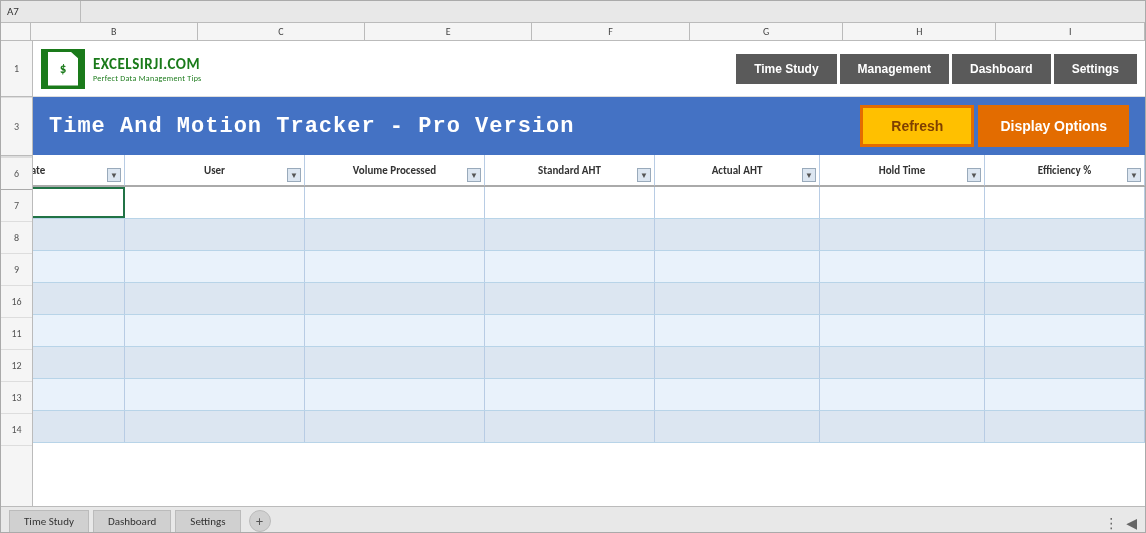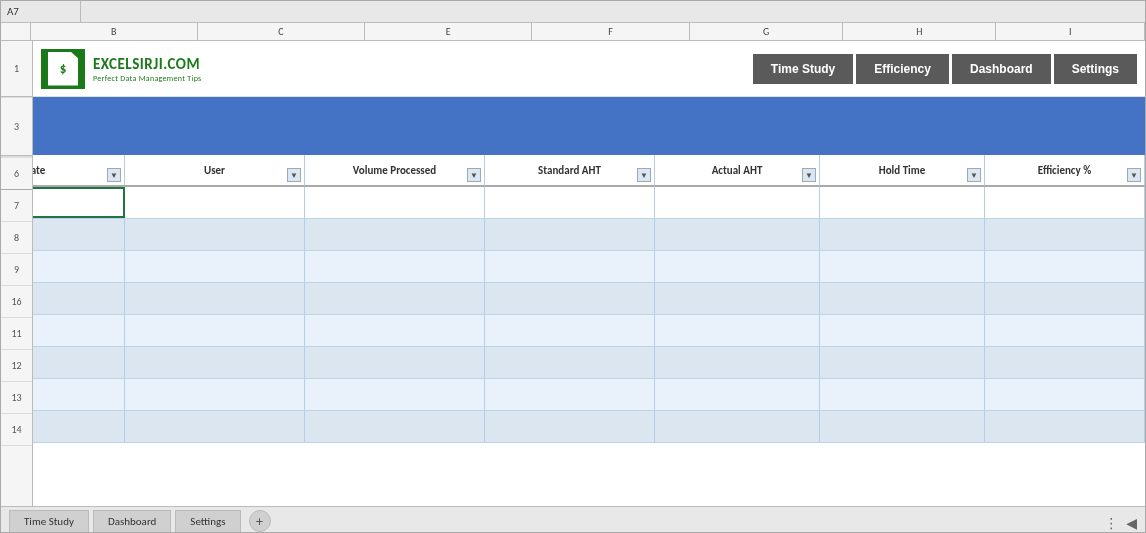--- a/index.html
+++ b/index.html
@@ -368,7 +368,7 @@
         </div>
         <div class="nav-buttons">
           <button class="nav-btn nav-btn-dark">Time Study</button>
-          <button class="nav-btn nav-btn-dark">Efficiency</button>
+          <button class="nav-btn nav-btn-dark">Management</button>
           <button class="nav-btn nav-btn-dark">Dashboard</button>
           <button class="nav-btn nav-btn-dark">Settings</button>
         </div>

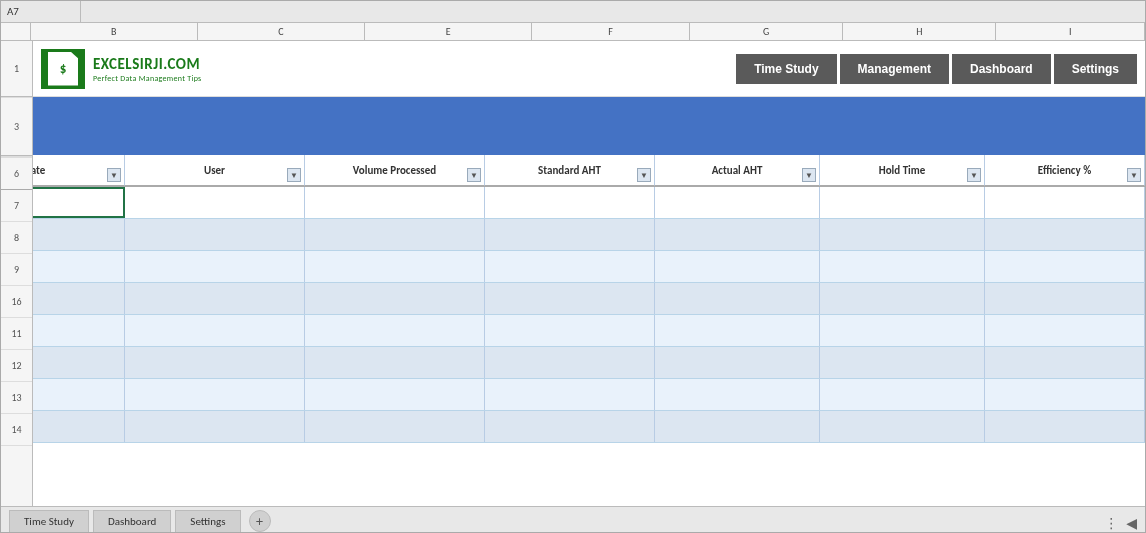--- a/index.html
+++ b/index.html
@@ -375,6 +375,7 @@
       </div>
 
       <div class="title-row">
+        <span class="title-text">Time And Motion Tracker - Pro Version</span>
         <div class="title-buttons">
         </div>
       </div>

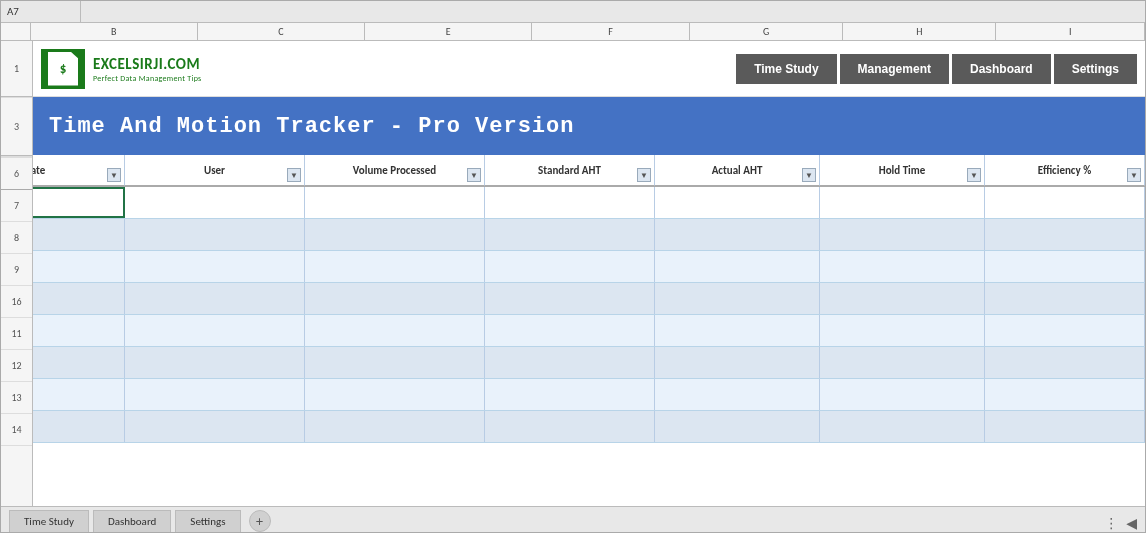--- a/index.html
+++ b/index.html
@@ -377,6 +377,7 @@
       <div class="title-row">
         <span class="title-text">Time And Motion Tracker - Pro Version</span>
         <div class="title-buttons">
+          <button class="refresh-btn">Refresh</button>
         </div>
       </div>
 

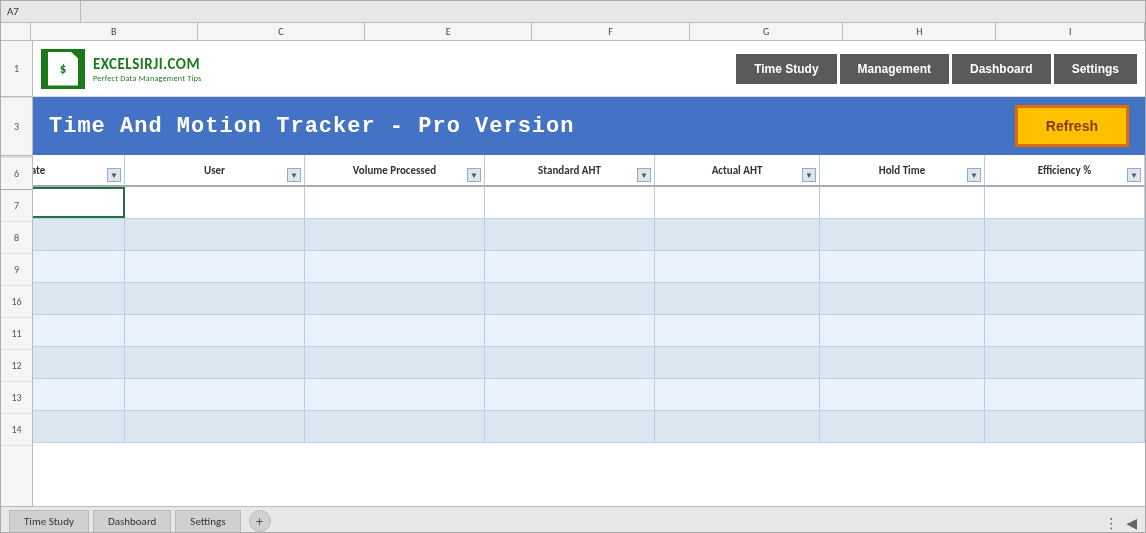--- a/index.html
+++ b/index.html
@@ -378,6 +378,7 @@
         <span class="title-text">Time And Motion Tracker - Pro Version</span>
         <div class="title-buttons">
           <button class="refresh-btn">Refresh</button>
+          <button class="display-btn">Display Options</button>
         </div>
       </div>
 

